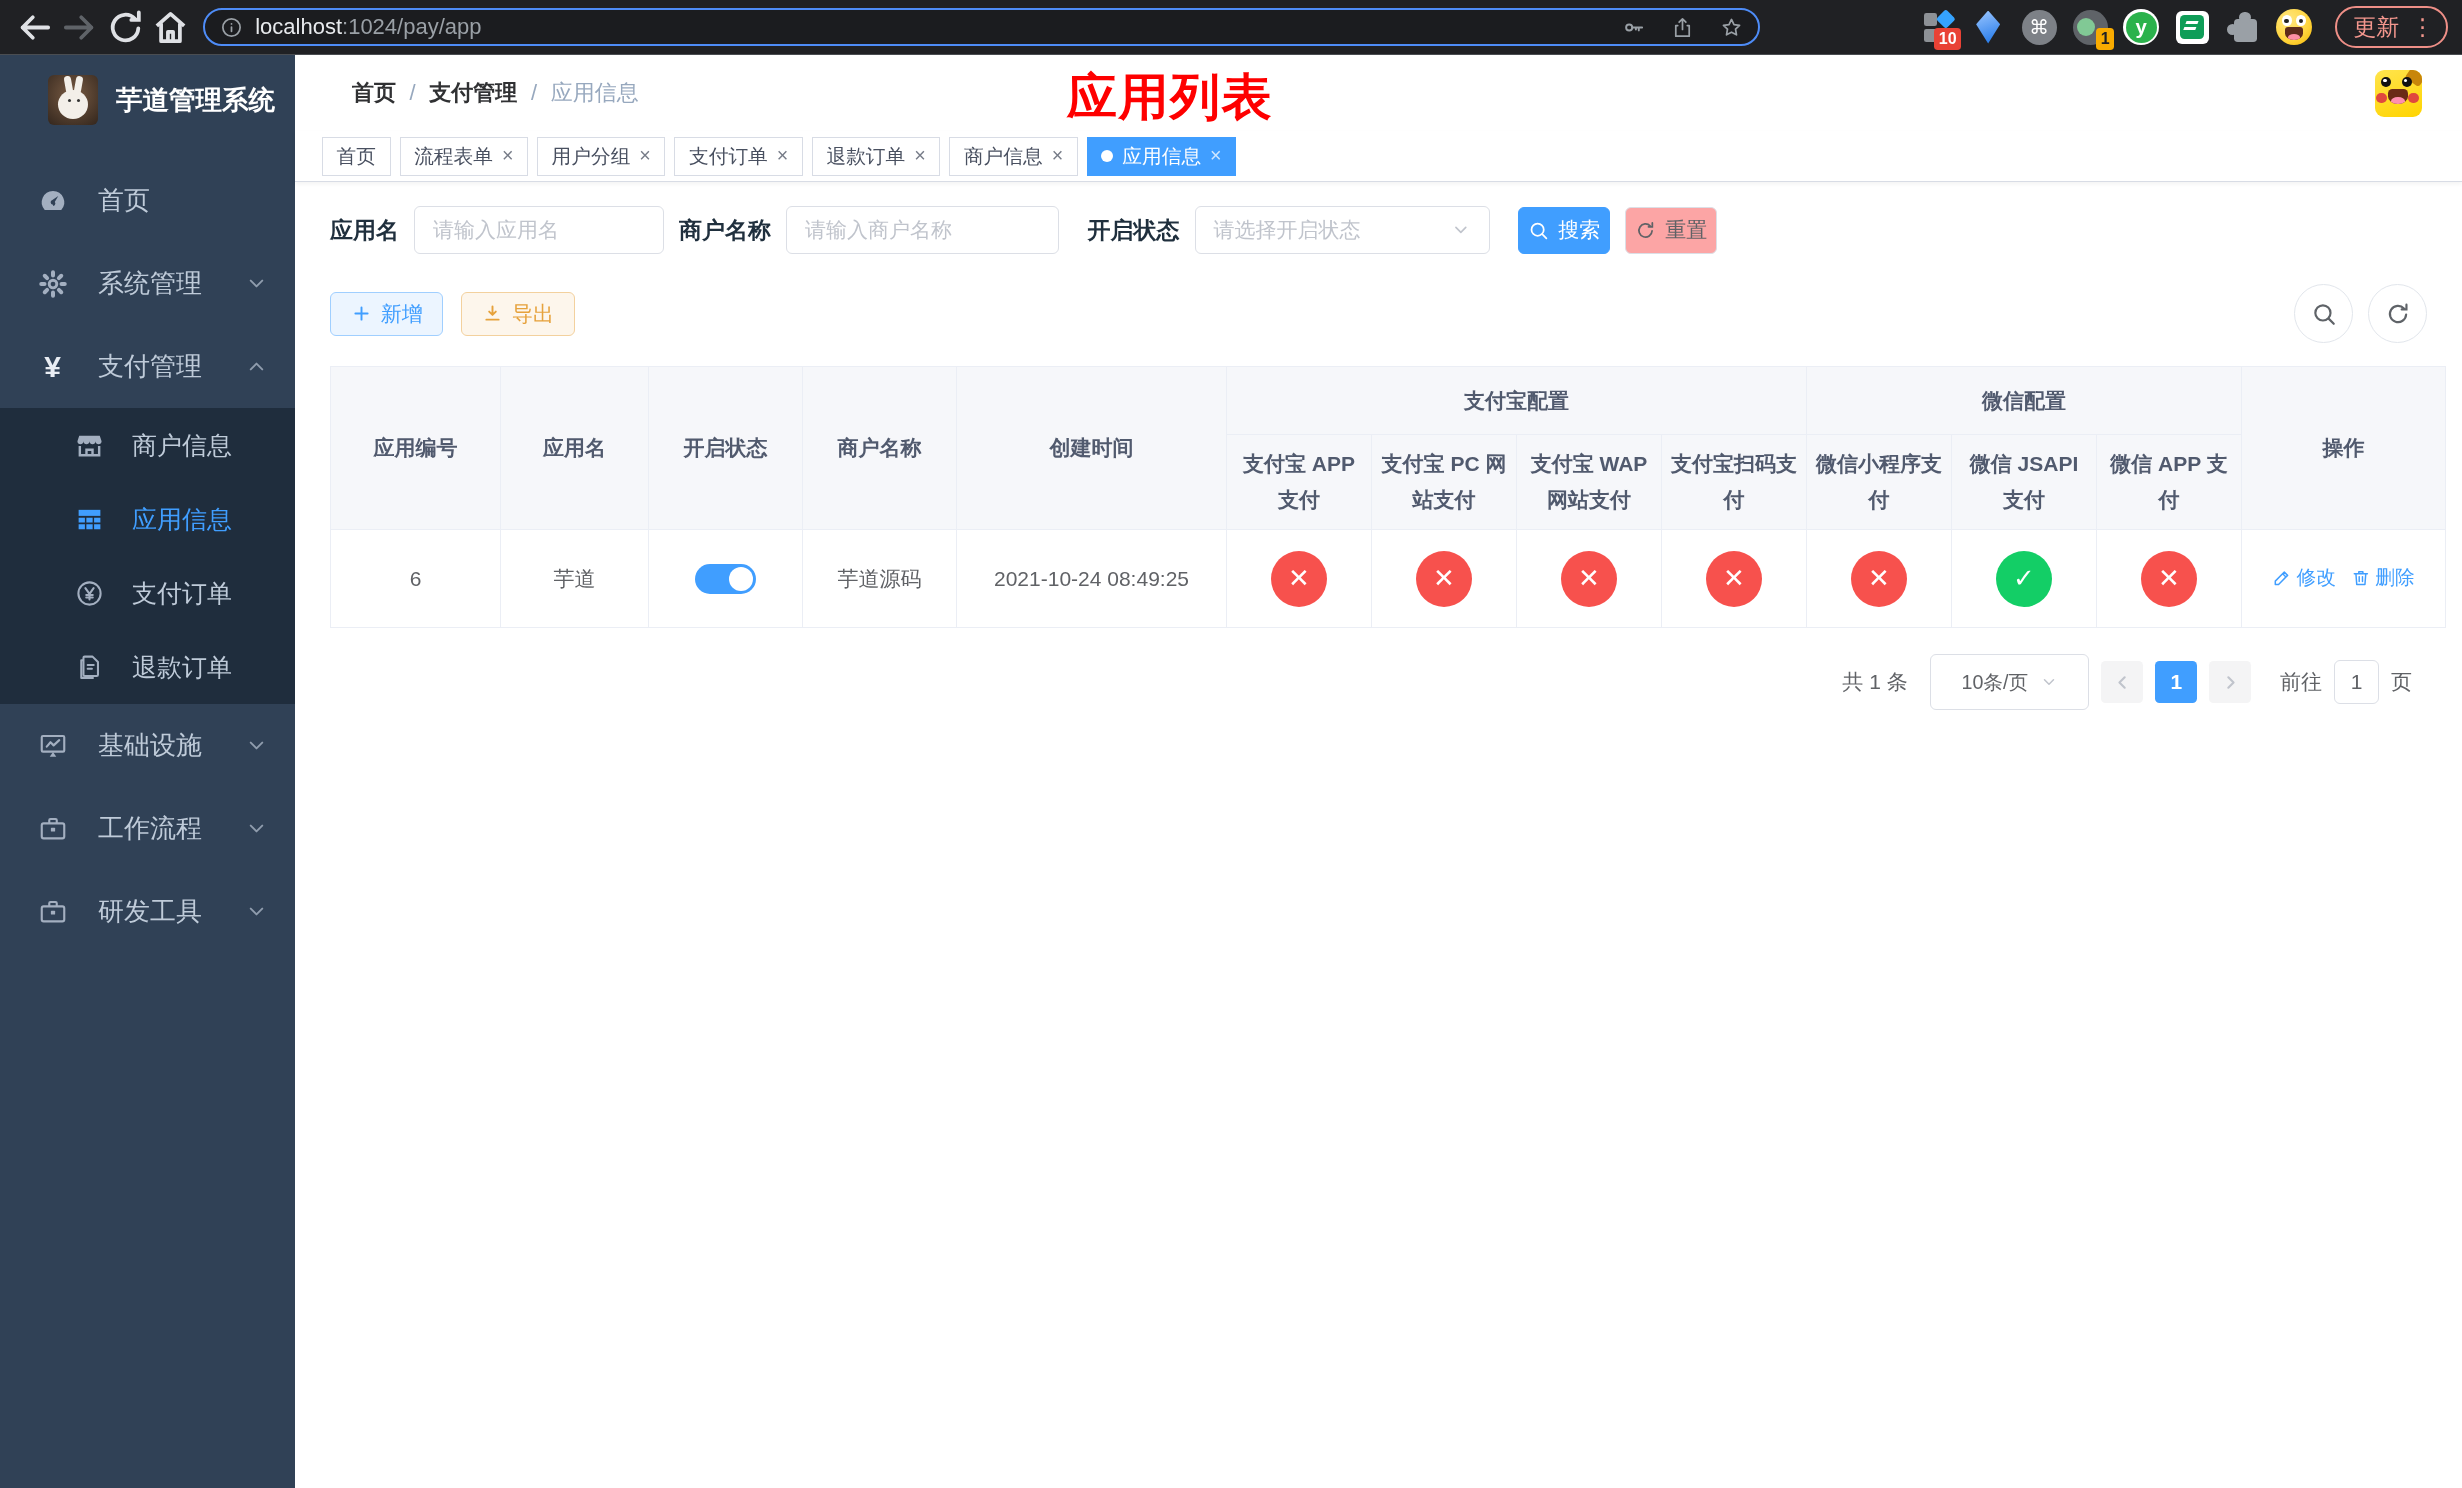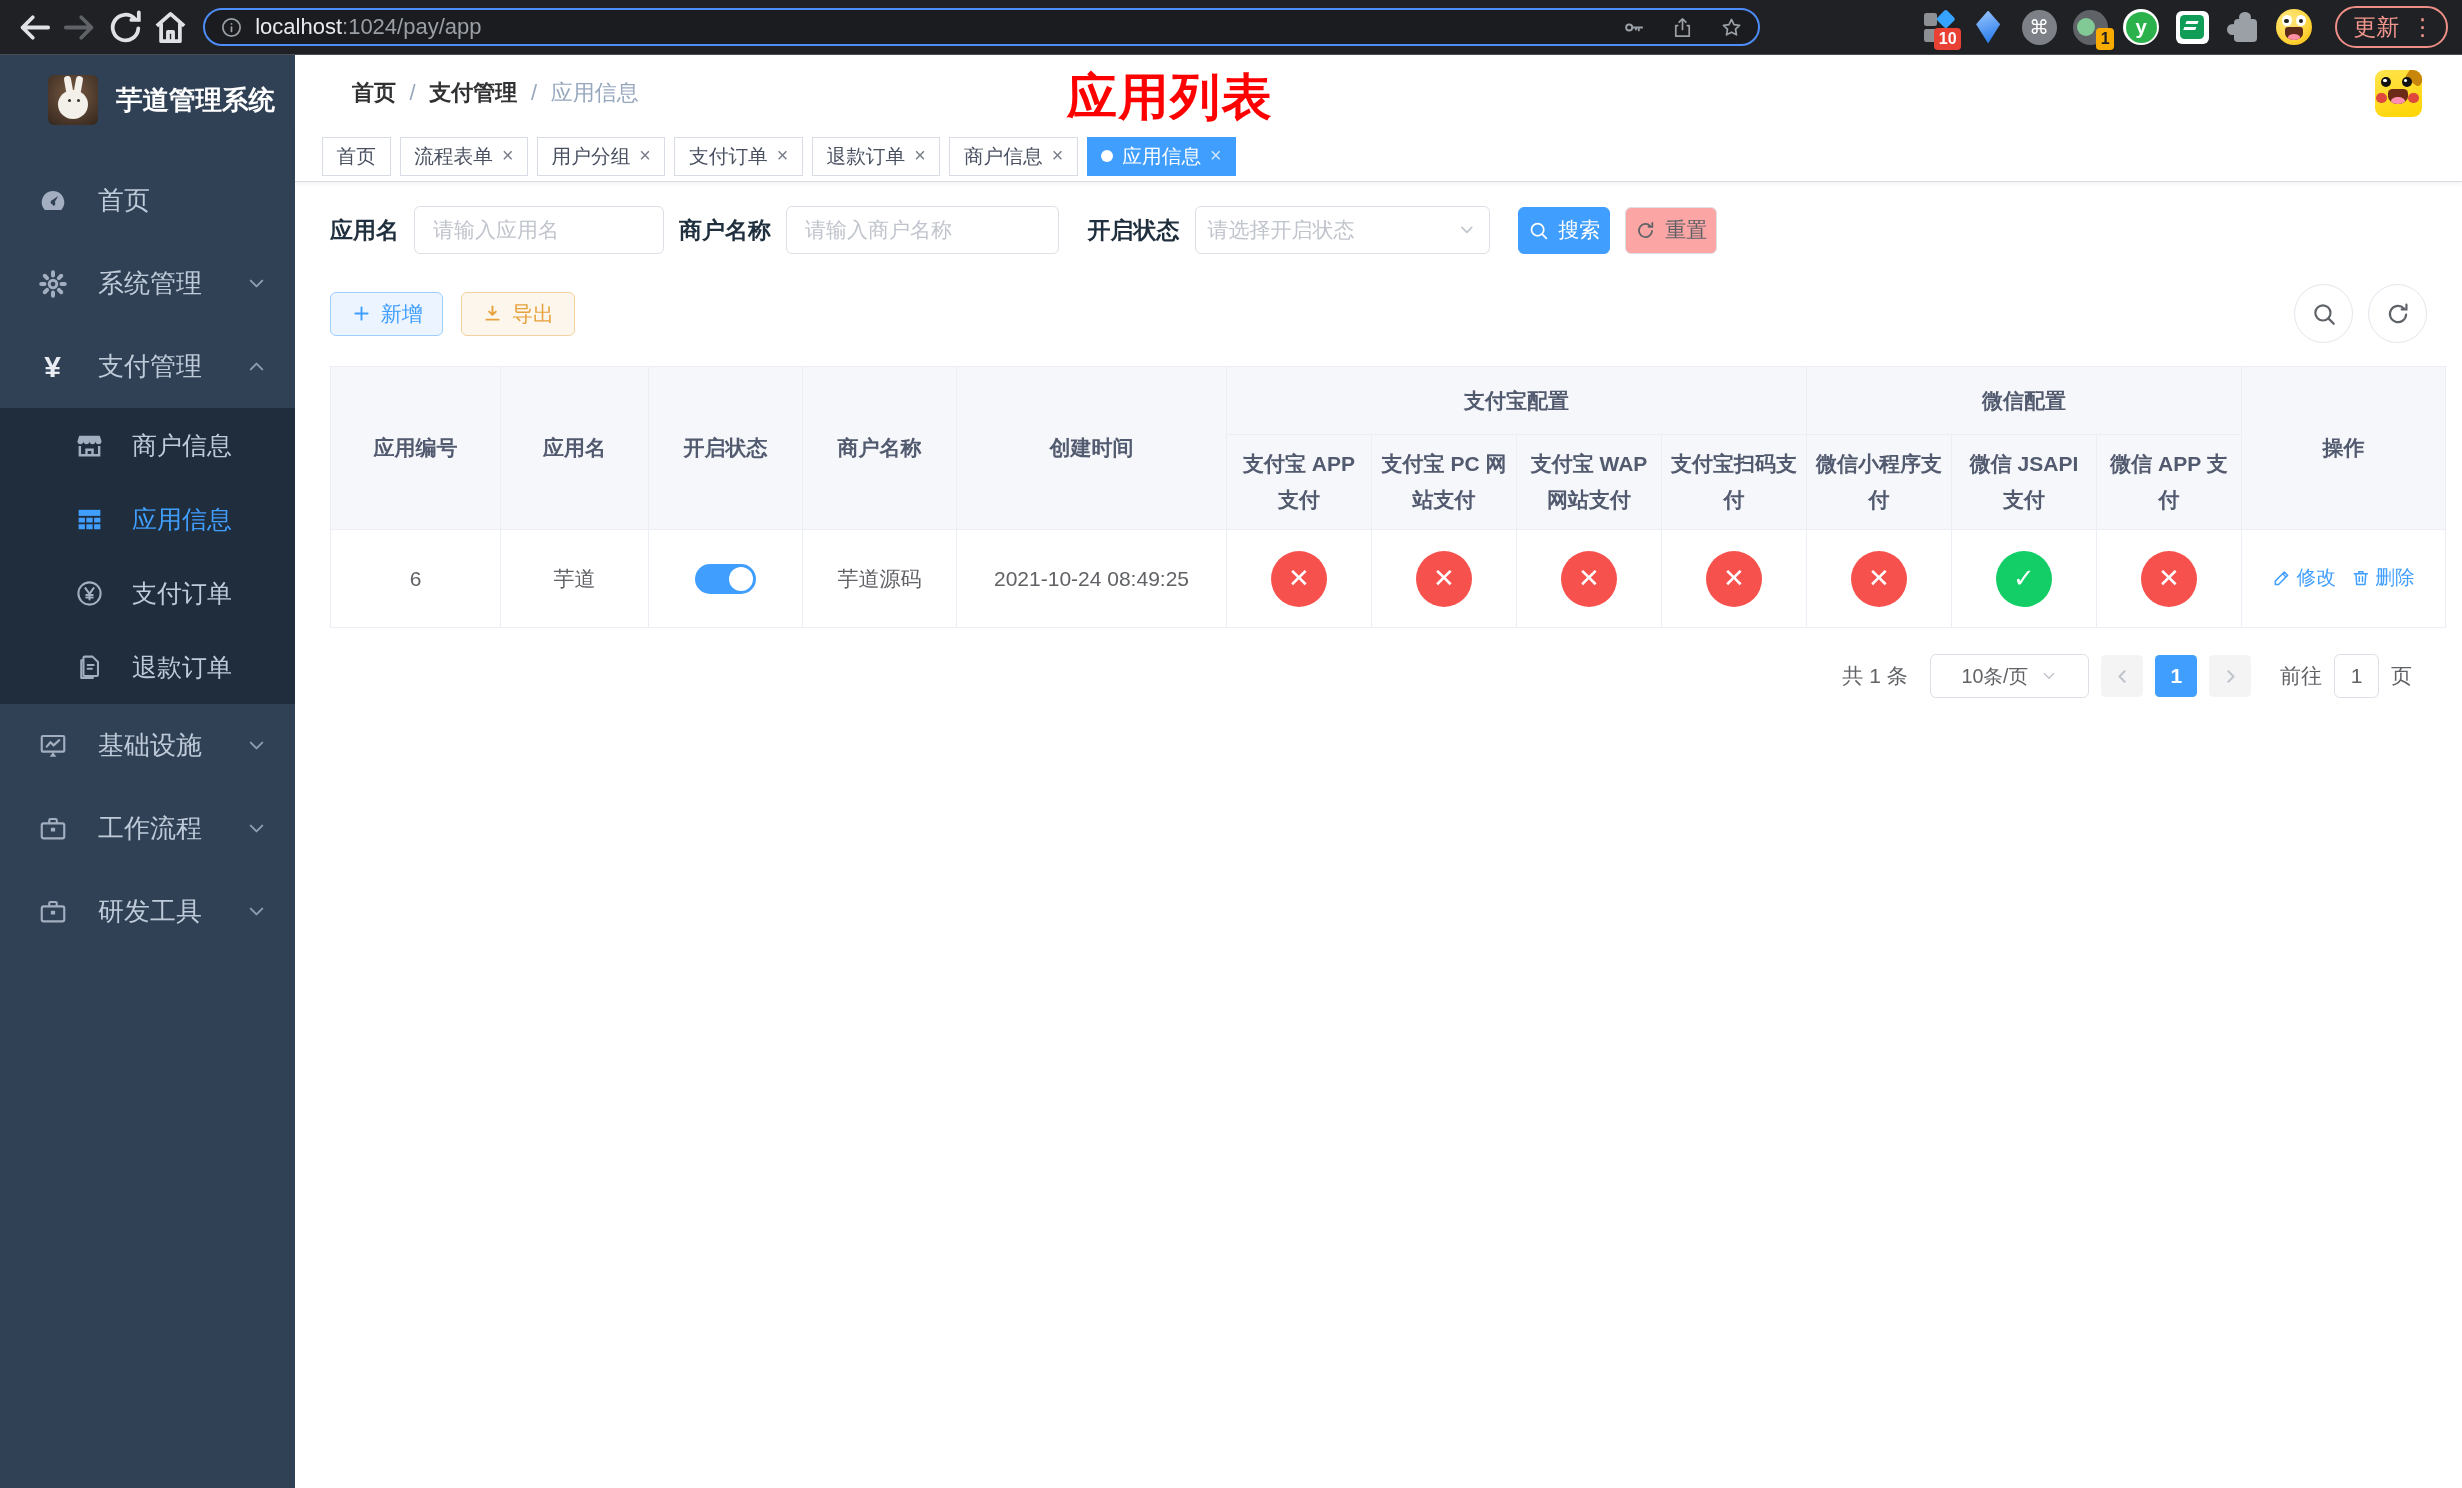--- a/index.html
+++ b/index.html
@@ -106,7 +106,7 @@
   .f-input{height:48px;border:1.5px solid #dcdfe6;border-radius:6px;font-size:21px;padding:0 18px;color:#606266;box-sizing:border-box;outline:none;font-family:inherit;background:#fff}
   .f-input::placeholder{color:#c0c4cc}
   .w1{width:250px}.w2{width:273px;margin-right:13.6px}
-  .f-select{width:295px;height:48px;border:1.5px solid #dcdfe6;border-radius:6px;display:flex;align-items:center;padding:0 12px;box-sizing:border-box;color:#c0c4cc;font-size:21px;cursor:pointer;background:#fff;margin-right:13.6px}
+  .f-select{width:295px;height:48px;border:1.5px solid #dcdfe6;border-radius:6px;display:flex;align-items:center;padding:0 18px;box-sizing:border-box;color:#c0c4cc;font-size:21px;cursor:pointer;background:#fff;margin-right:13.6px}
   .f-select .cv{margin-left:auto;font-size:19.7px;color:#c0c4cc}
   .btn{display:inline-flex;align-items:center;justify-content:center;gap:9px;height:47px;border-radius:6px;font-size:21px;padding:0 9px;cursor:pointer;box-sizing:border-box;border:1.5px solid transparent;font-family:inherit;white-space:nowrap}
   .btn .ic{font-size:21px}

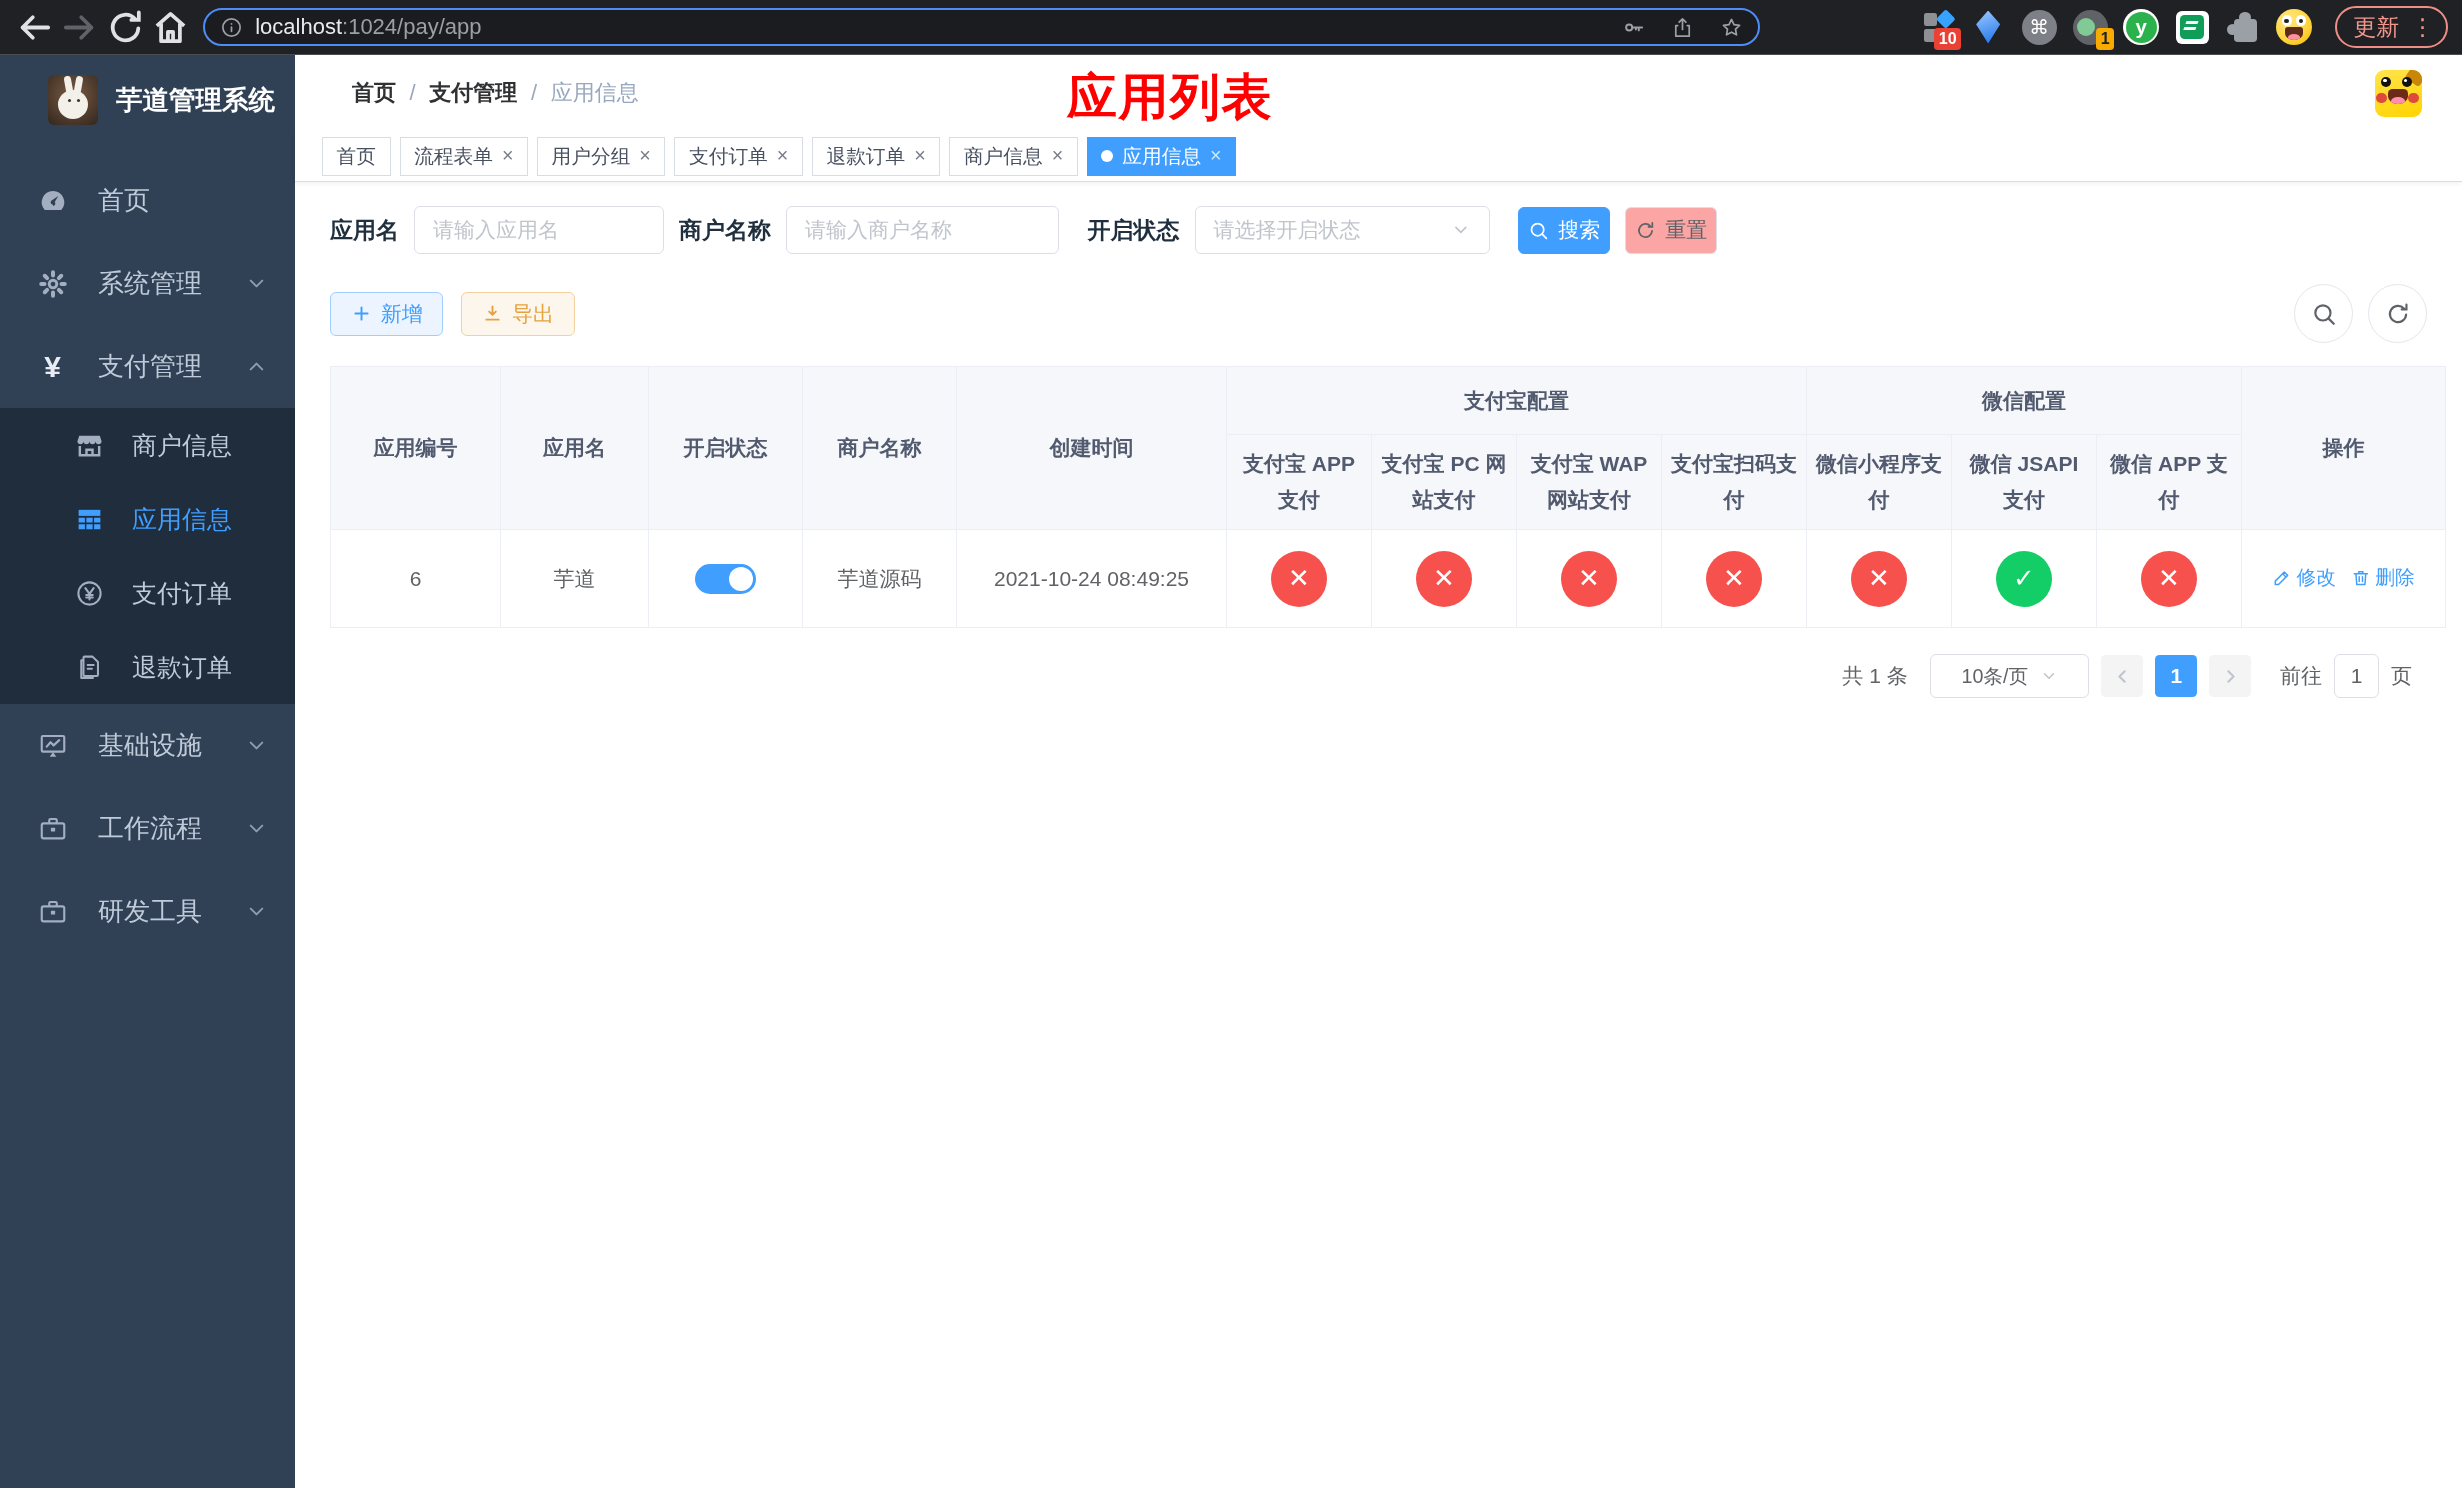--- a/index.html
+++ b/index.html
@@ -139,7 +139,7 @@
 
   
   .pagination{display:flex;align-items:center;justify-content:flex-end;padding:26px 50px 0 0;gap:12px;font-size:21px;color:#606266}
-  .pg-size{width:159px;height:44px;border:1.5px solid #dcdfe6;border-radius:6px;display:flex;align-items:center;justify-content:center;gap:12px;font-size:19.7px;color:#606266;cursor:pointer;box-sizing:border-box;margin-left:10.6px}
+  .pg-size{width:159px;height:56px;border:1.5px solid #dcdfe6;border-radius:6px;display:flex;align-items:center;justify-content:center;gap:12px;font-size:19.7px;color:#606266;cursor:pointer;box-sizing:border-box;margin-left:10.6px}
   .pg-size .cv{font-size:18px;color:#c0c4cc}
   .pg-btn{min-width:42px;height:42px;border:none;border-radius:4.5px;background:#f4f4f5;display:flex;align-items:center;justify-content:center;font-size:21px;color:#c0c4cc;cursor:pointer;font-family:inherit}
   .pg-btn.pg-page{background:#409EFF;color:#fff;font-weight:700}

